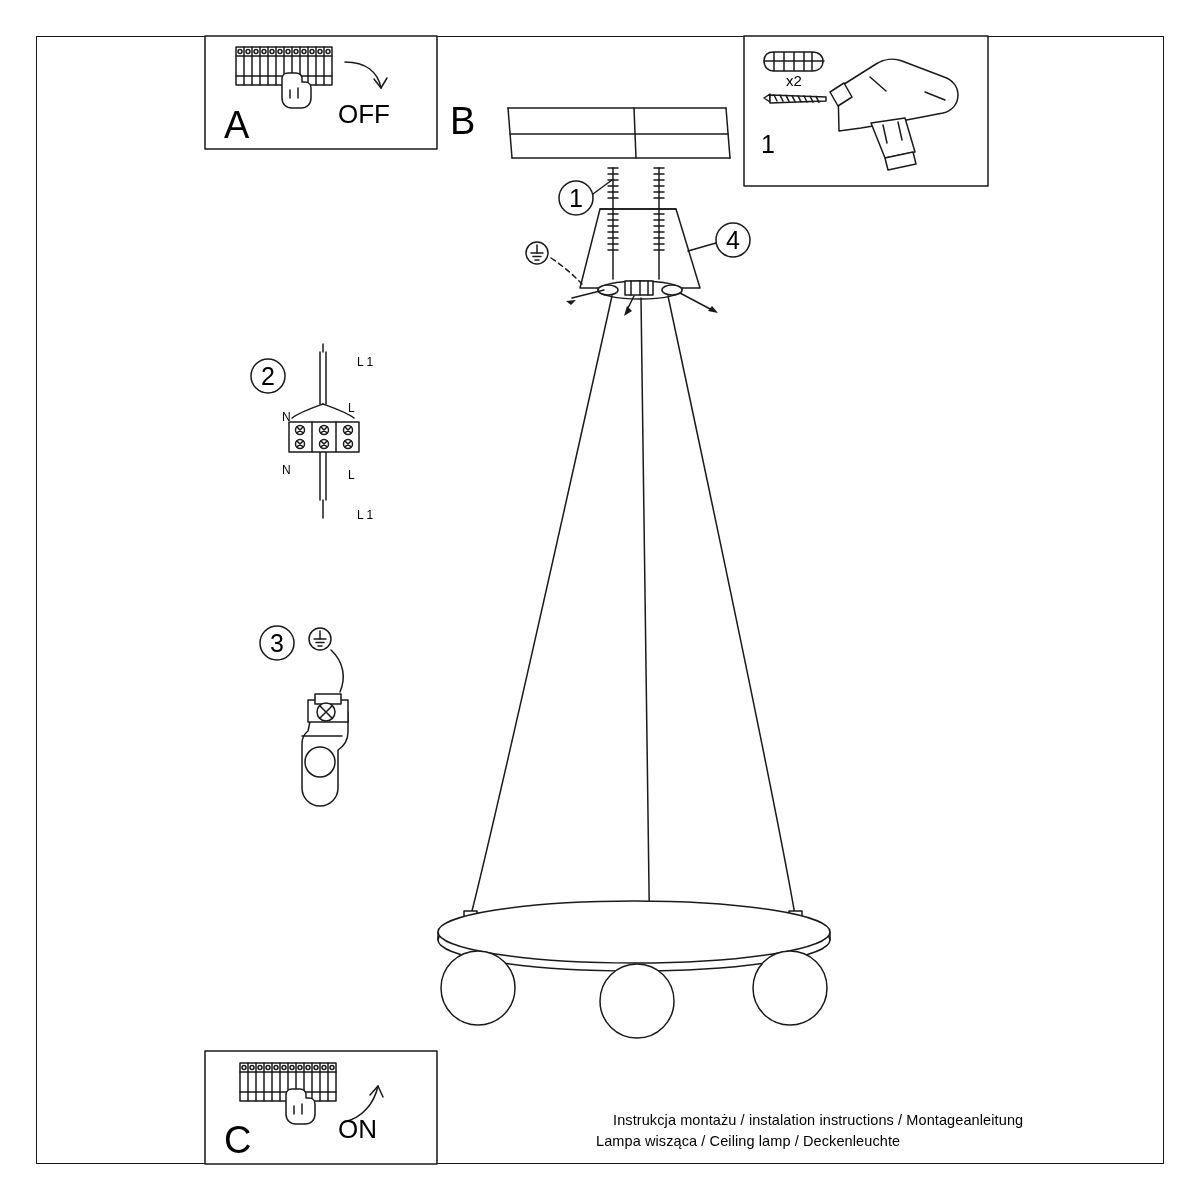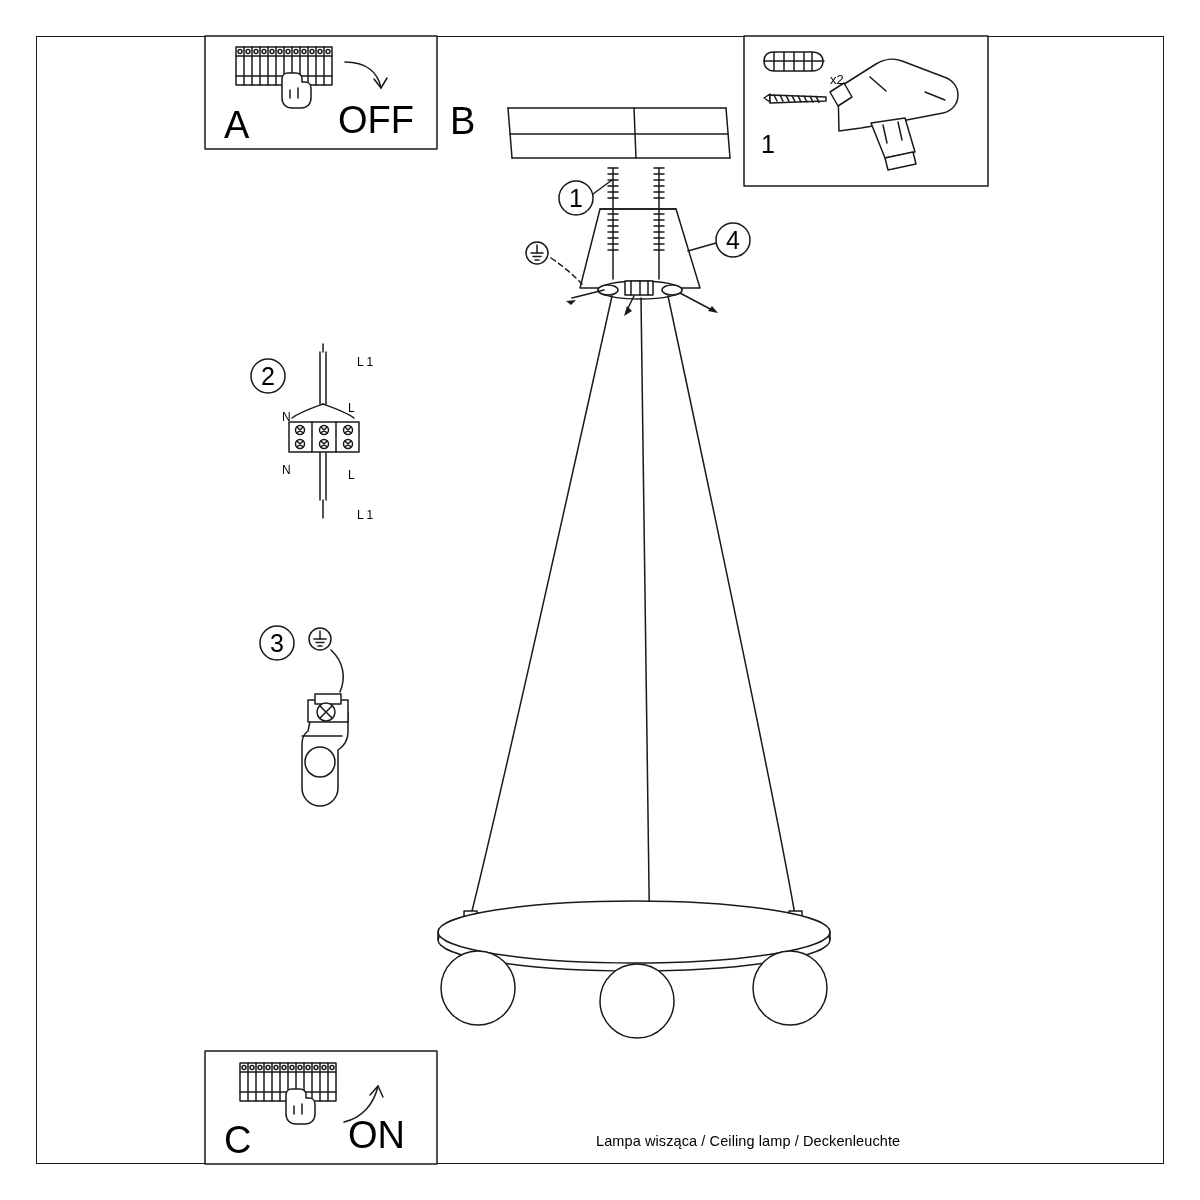--- a/index.html
+++ b/index.html
@@ -56,8 +56,7 @@
     font-size: 12px;
   }
   .tiny {
-    font-size: 13px;
-    margin-left: 44px;
+    font-size: 15px;
   }
   .foot {
     font-size: 14.5px;

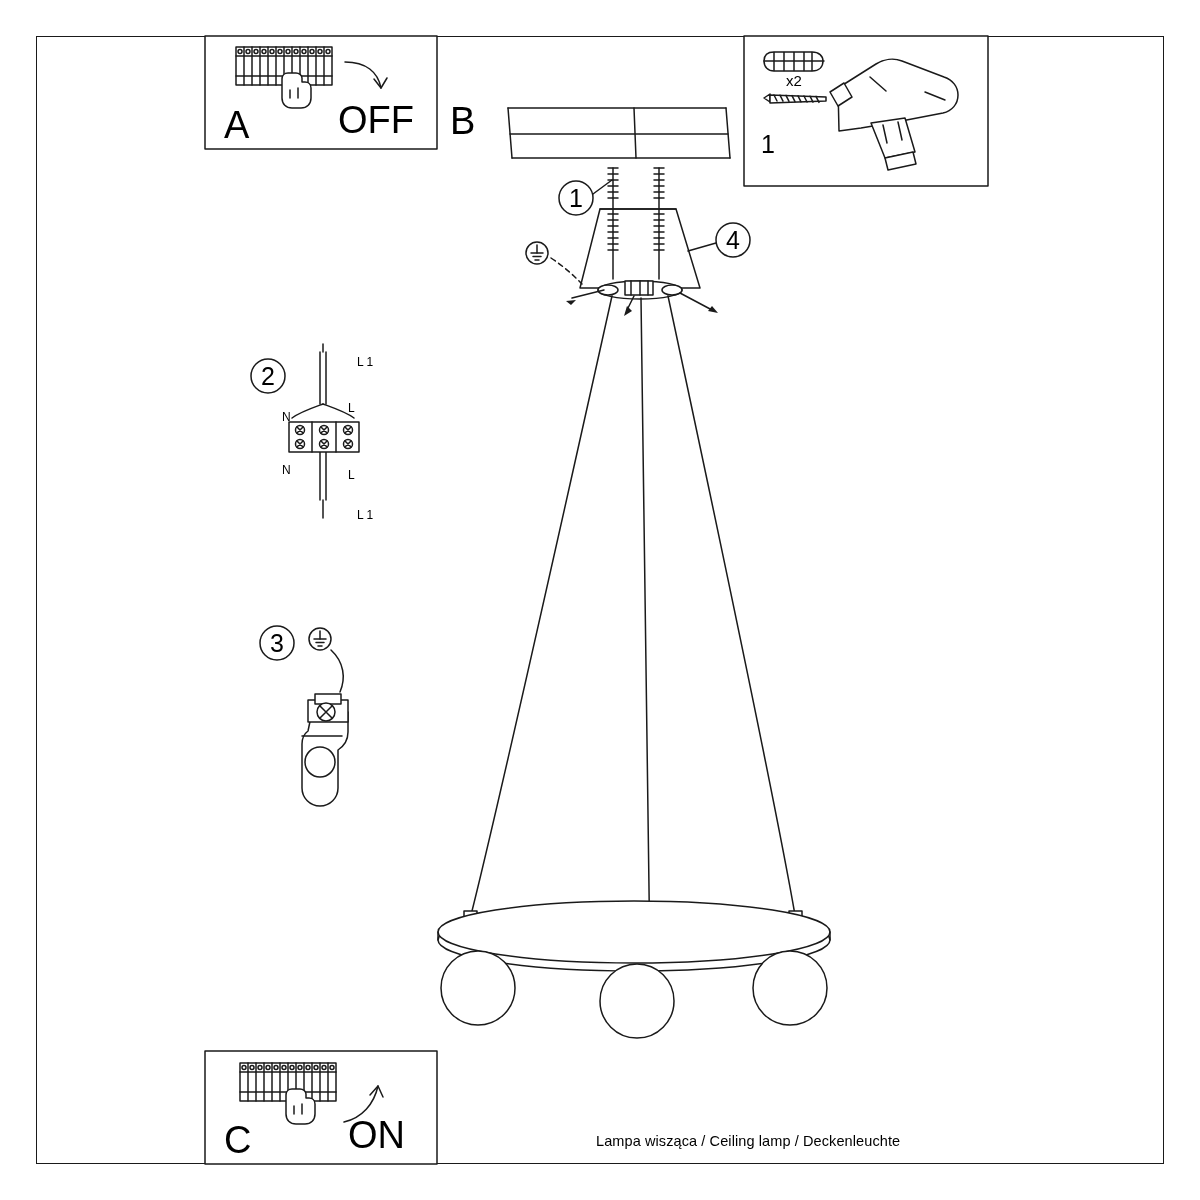--- a/index.html
+++ b/index.html
@@ -45,7 +45,7 @@
     letter-spacing: 0.5px;
   }
   .big {
-    font-size: 38px;
+    font-size: 26px;
     font-weight: 400;
   }
   .num {

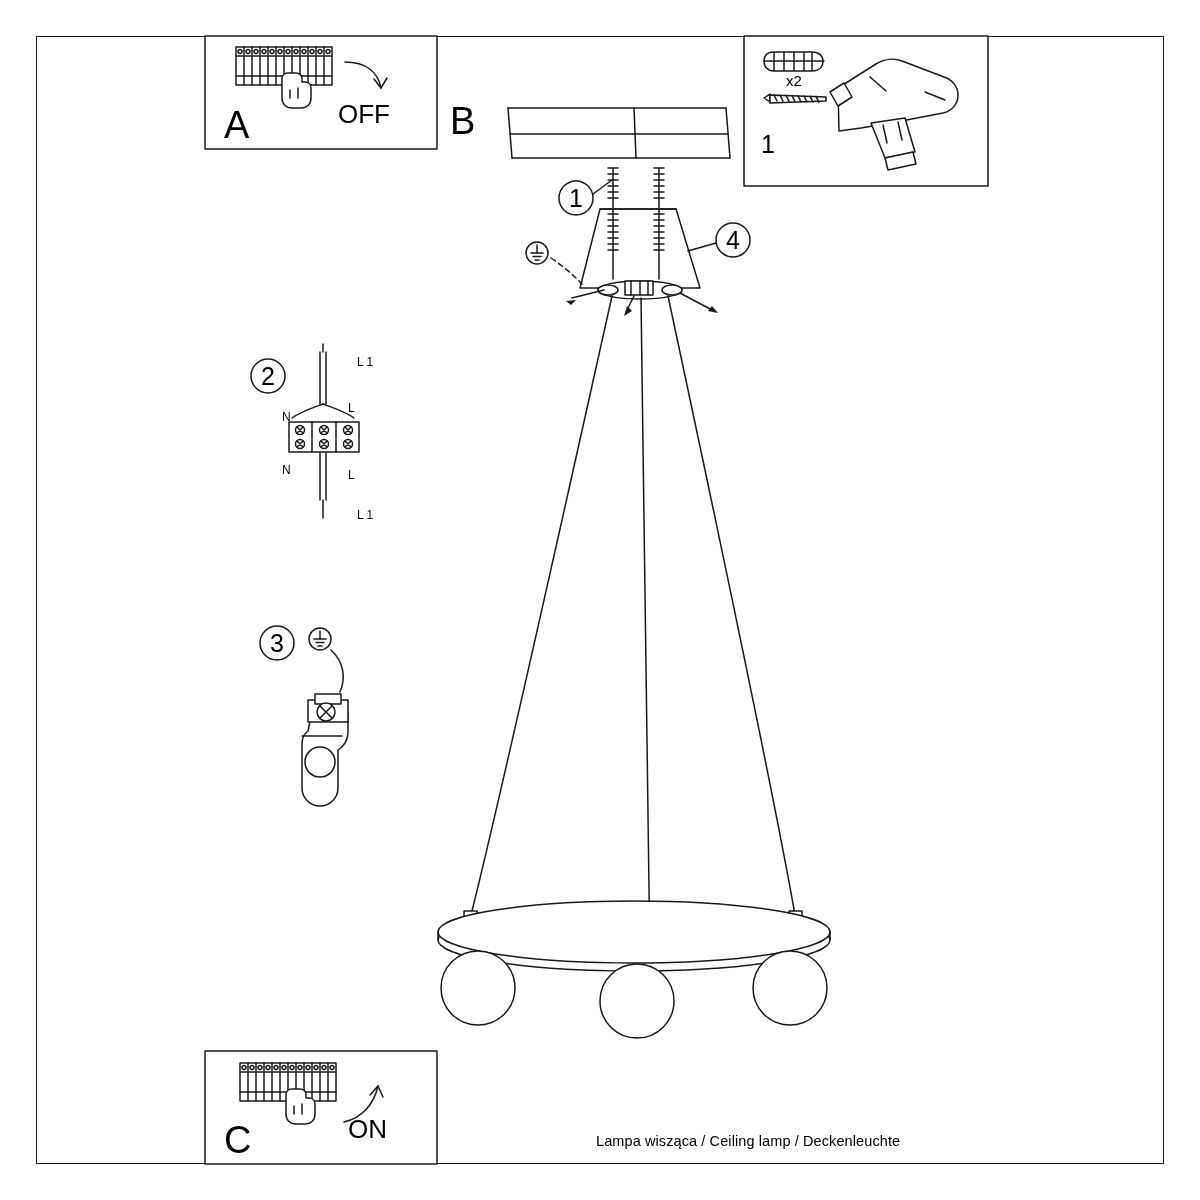--- a/index.html
+++ b/index.html
@@ -311,7 +311,7 @@
   <div class="txt letter" style="left:450px; top:100px;">B</div>
 
   <div class="txt letter" style="left:224px; top:1119px;">C</div>
-  <div class="txt big" style="left:338px; top:1114px;margin-left:10px;">ON</div>
+  <div class="txt big" style="left:338px; top:1114px;">ON</div>
 
   <div class="txt tiny" style="left:786px; top:72px;">x2</div>
 

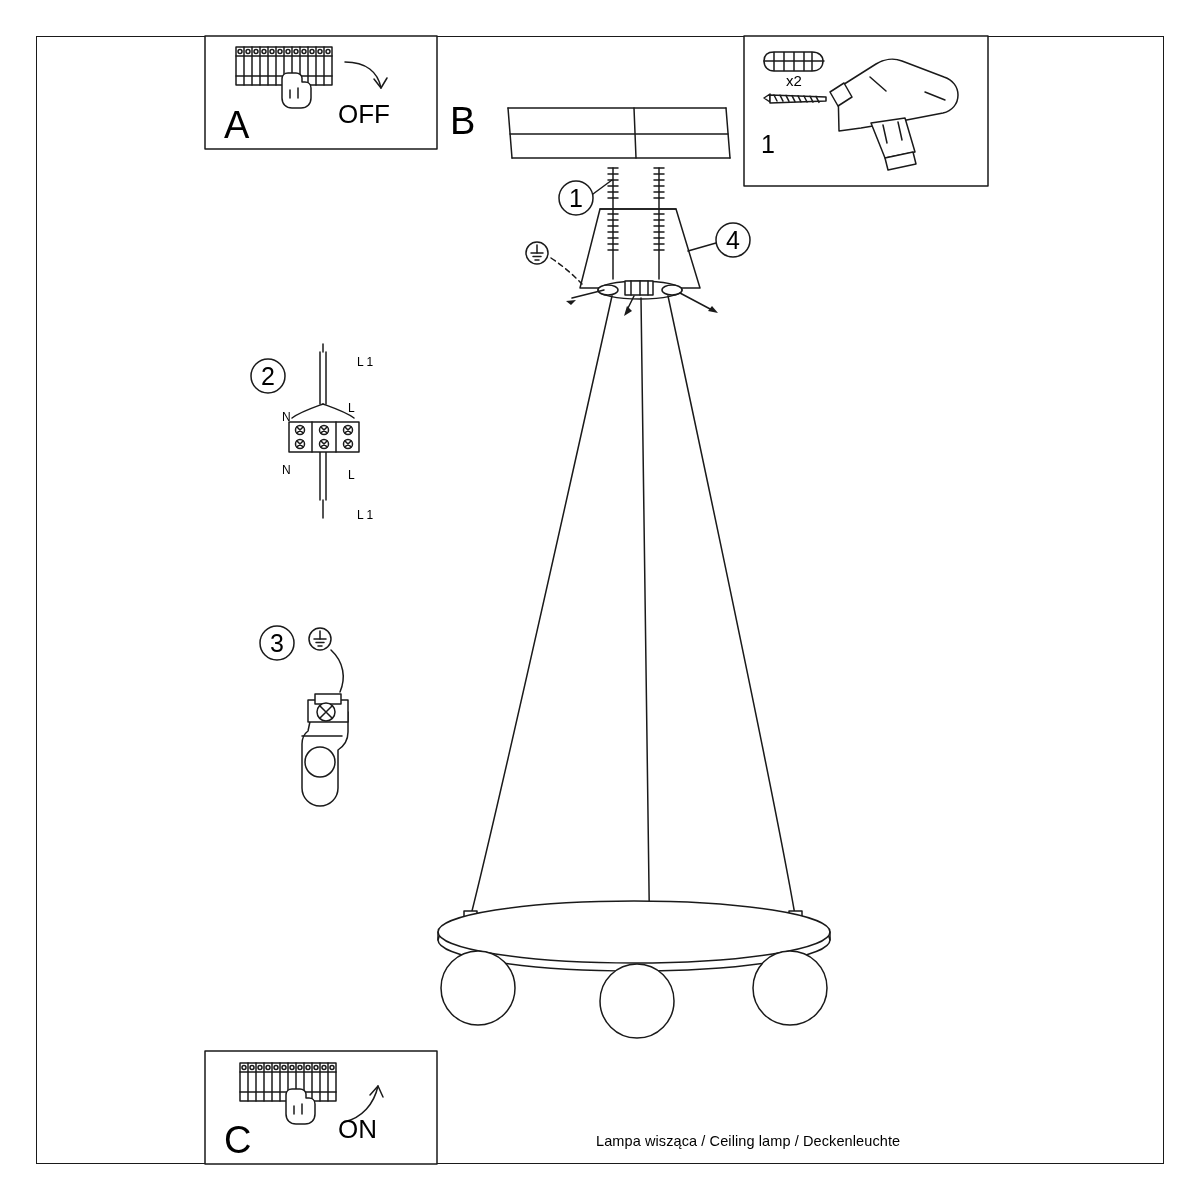--- a/index.html
+++ b/index.html
@@ -328,6 +328,7 @@
   <div class="txt small" style="left:348px; top:468px;">L</div>
   <div class="txt small" style="left:357px; top:508px;">L 1</div>
 
+  <div class="txt foot" style="left:613px; top:1112px;">Instrukcja montażu / instalation instructions / Montageanleitung</div>
   <div class="txt foot" style="left:596px; top:1133px;">Lampa wisząca / Ceiling lamp / Deckenleuchte</div>
 
 </div>

